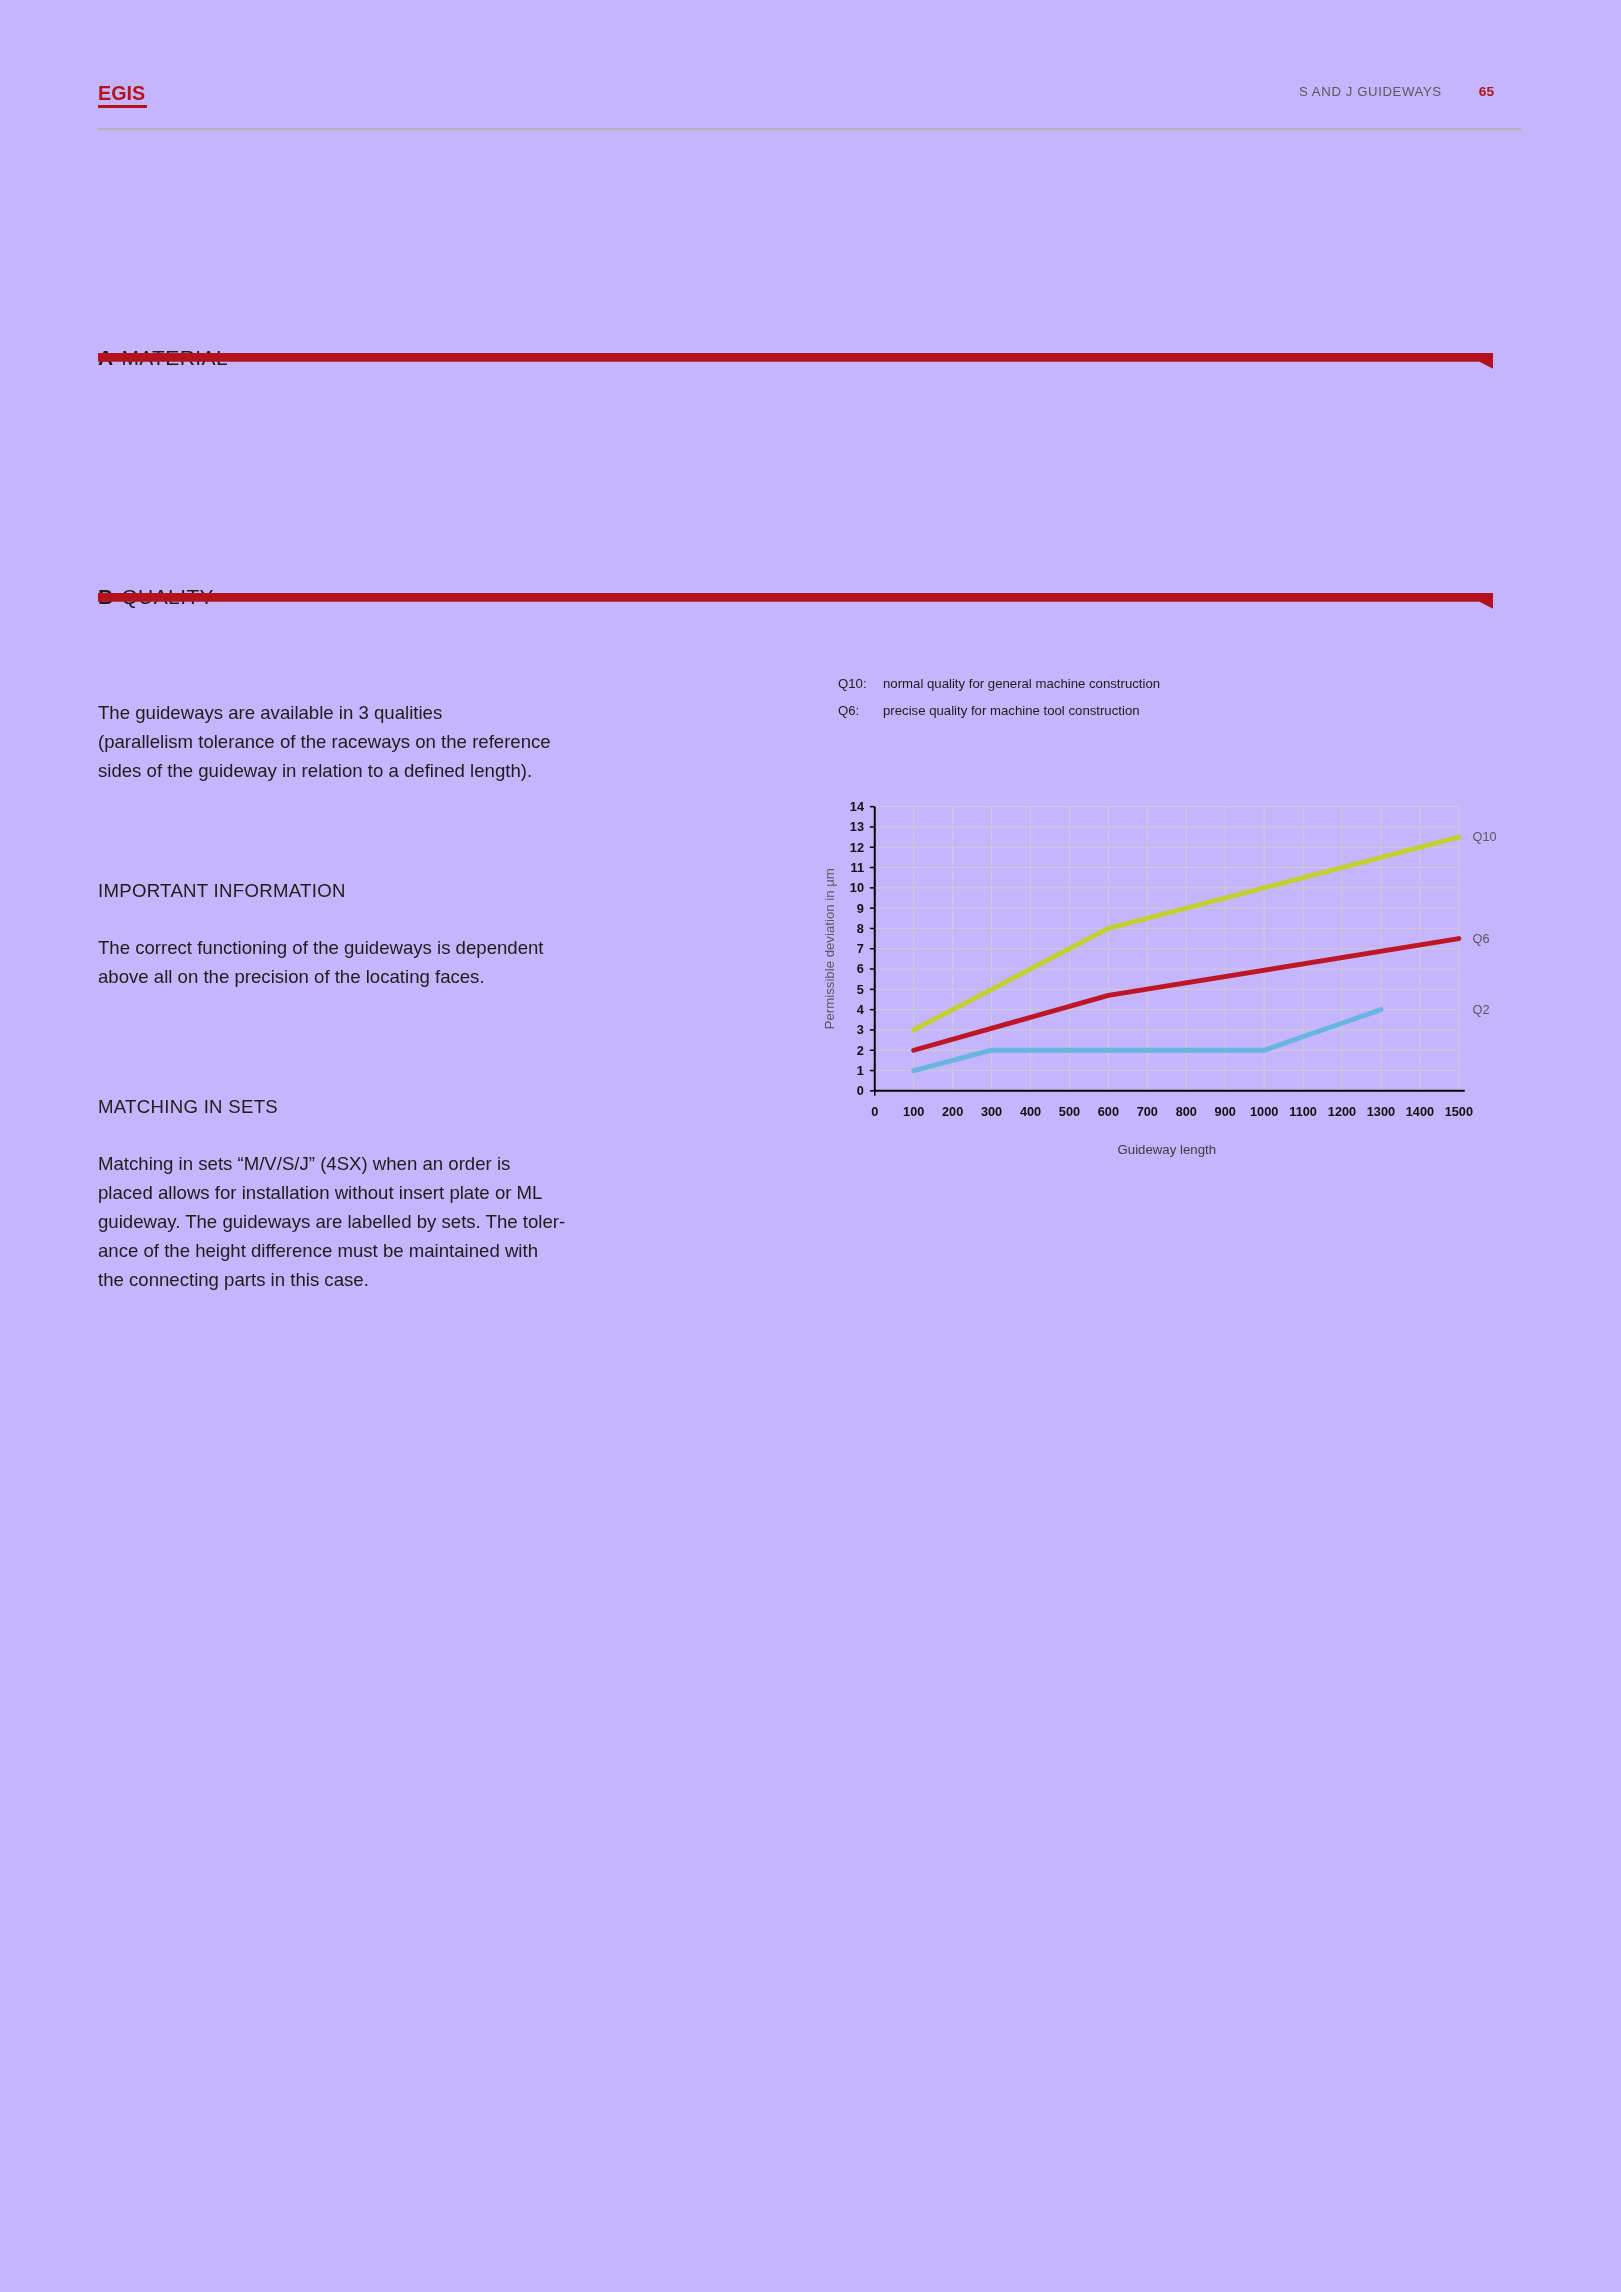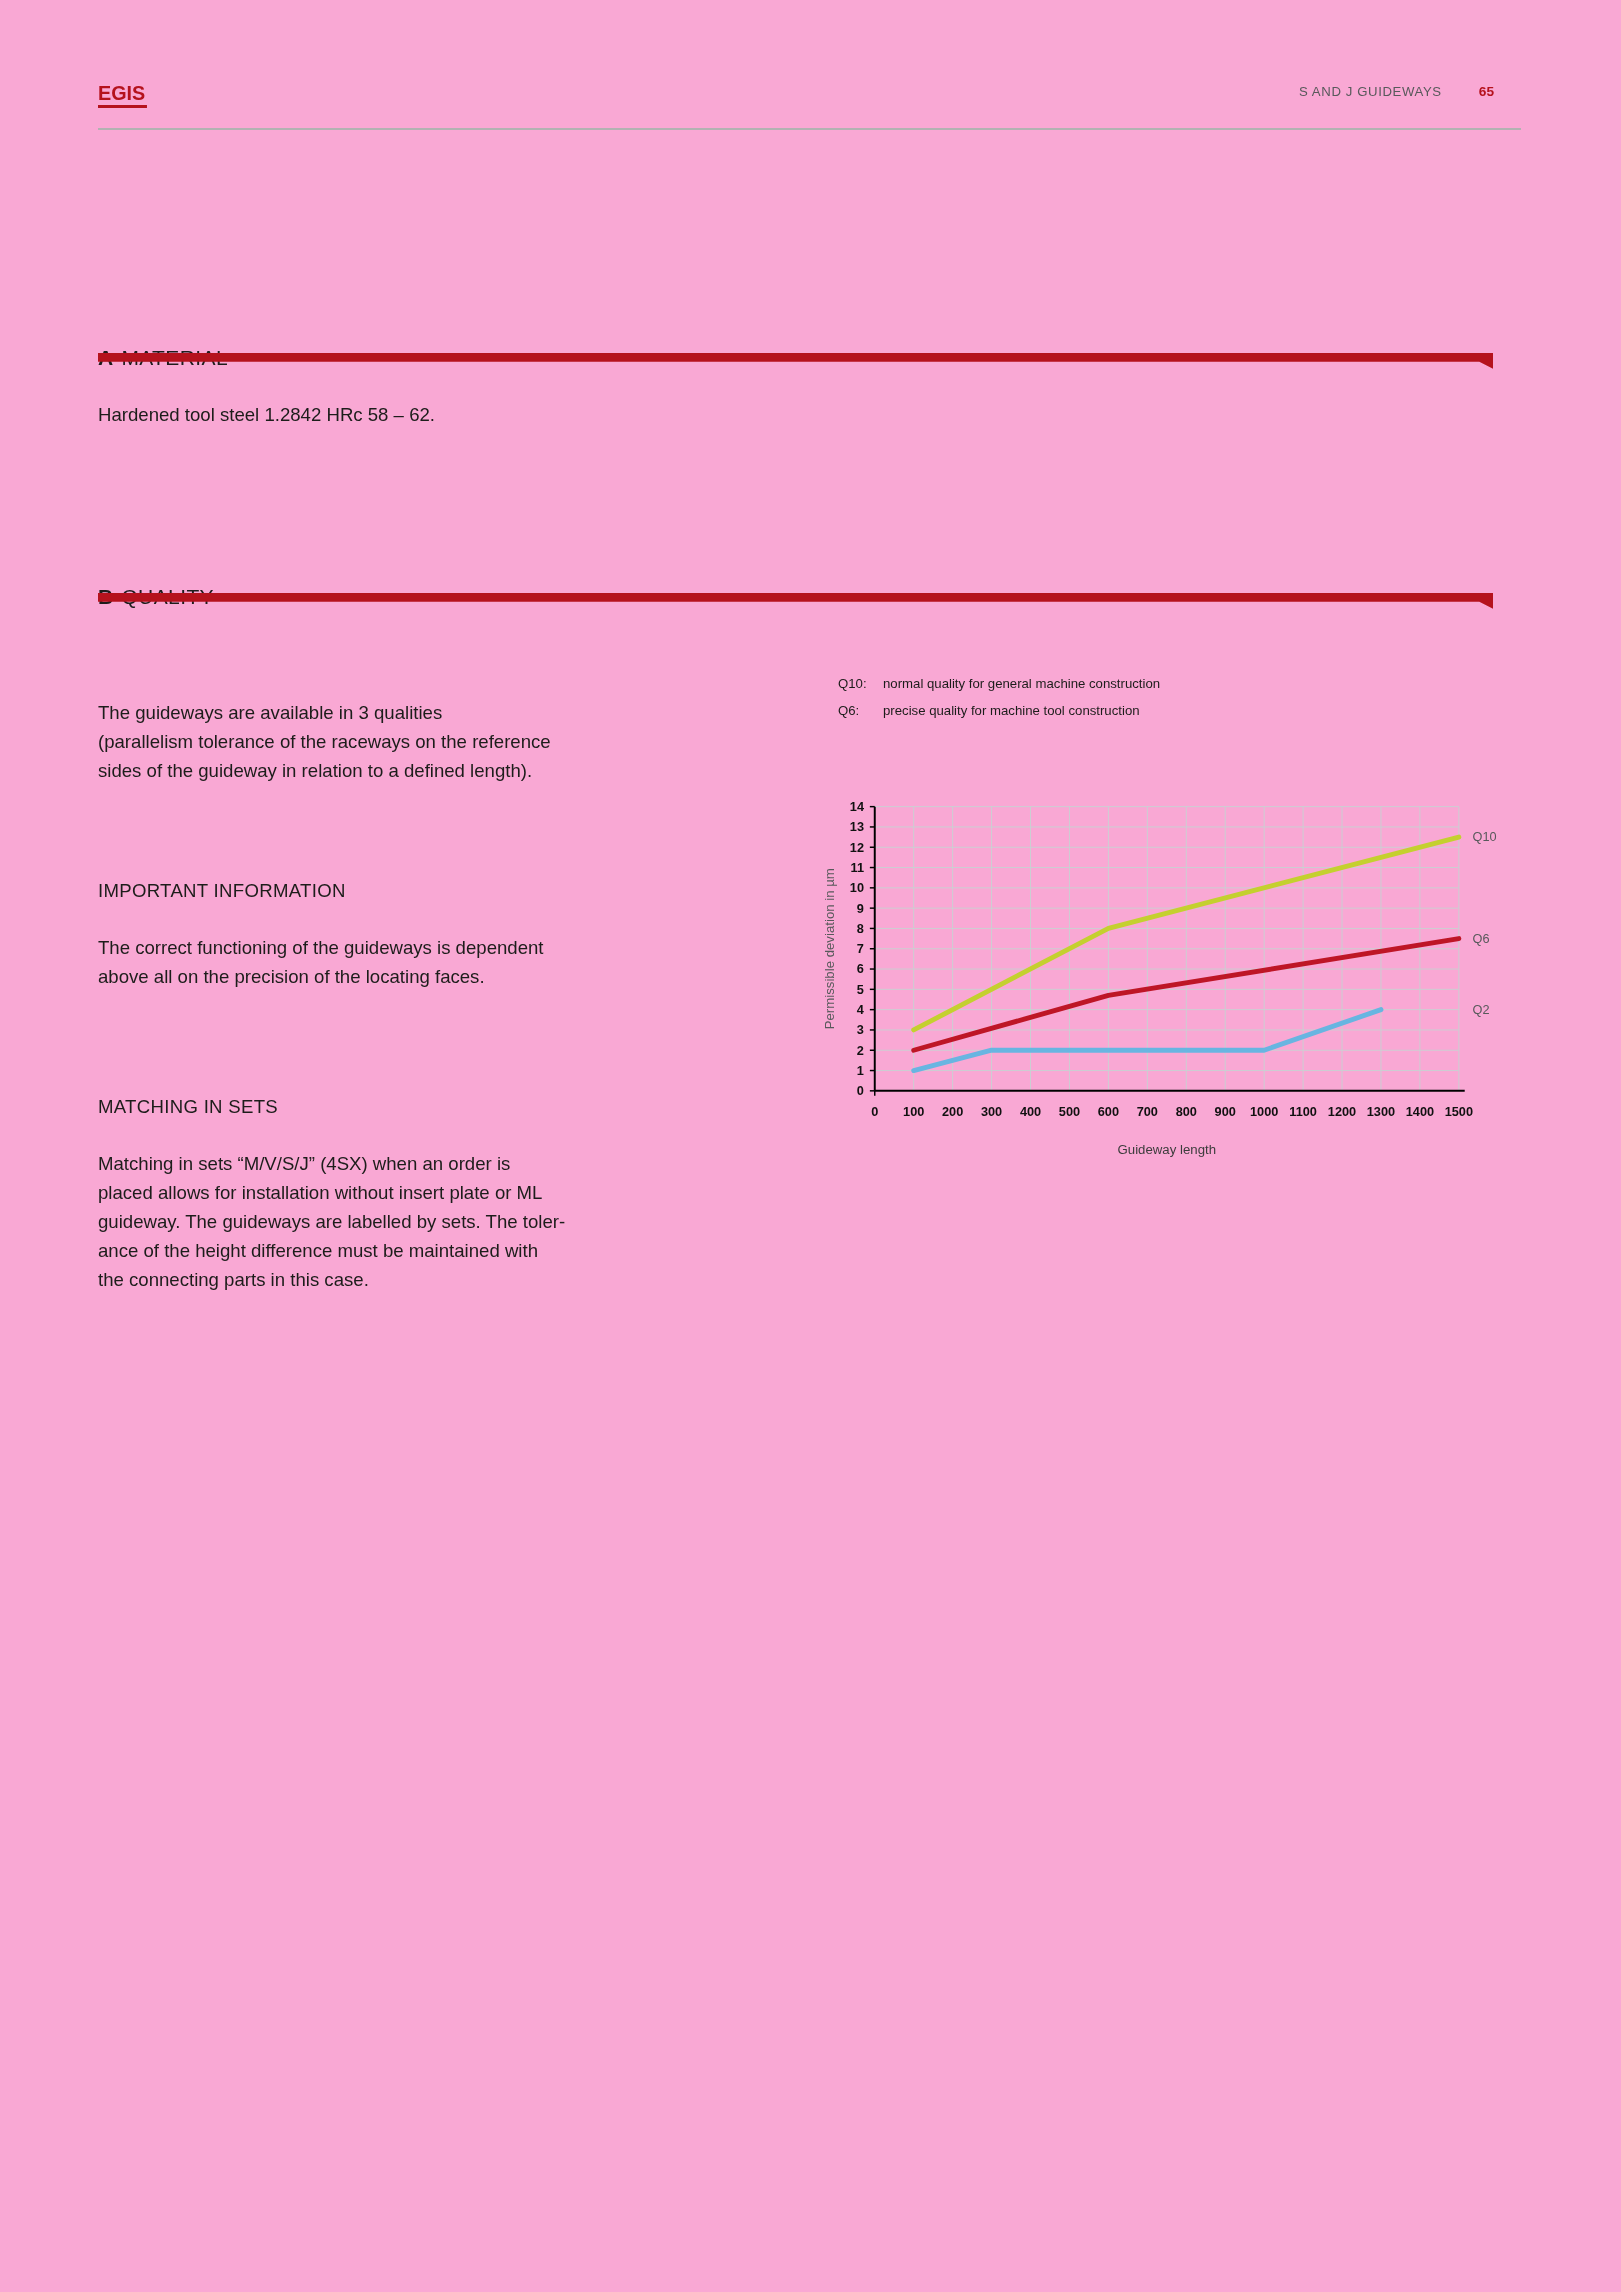--- a/index.html
+++ b/index.html
@@ -6,7 +6,7 @@
   .page{
     position:relative;
     width:1621px;height:2293px;
-    background:#f9a8d4;
+    background:#c4b5fd;
     font-family:"Liberation Sans", sans-serif;
     color:#1d1d1b;
     overflow:hidden;

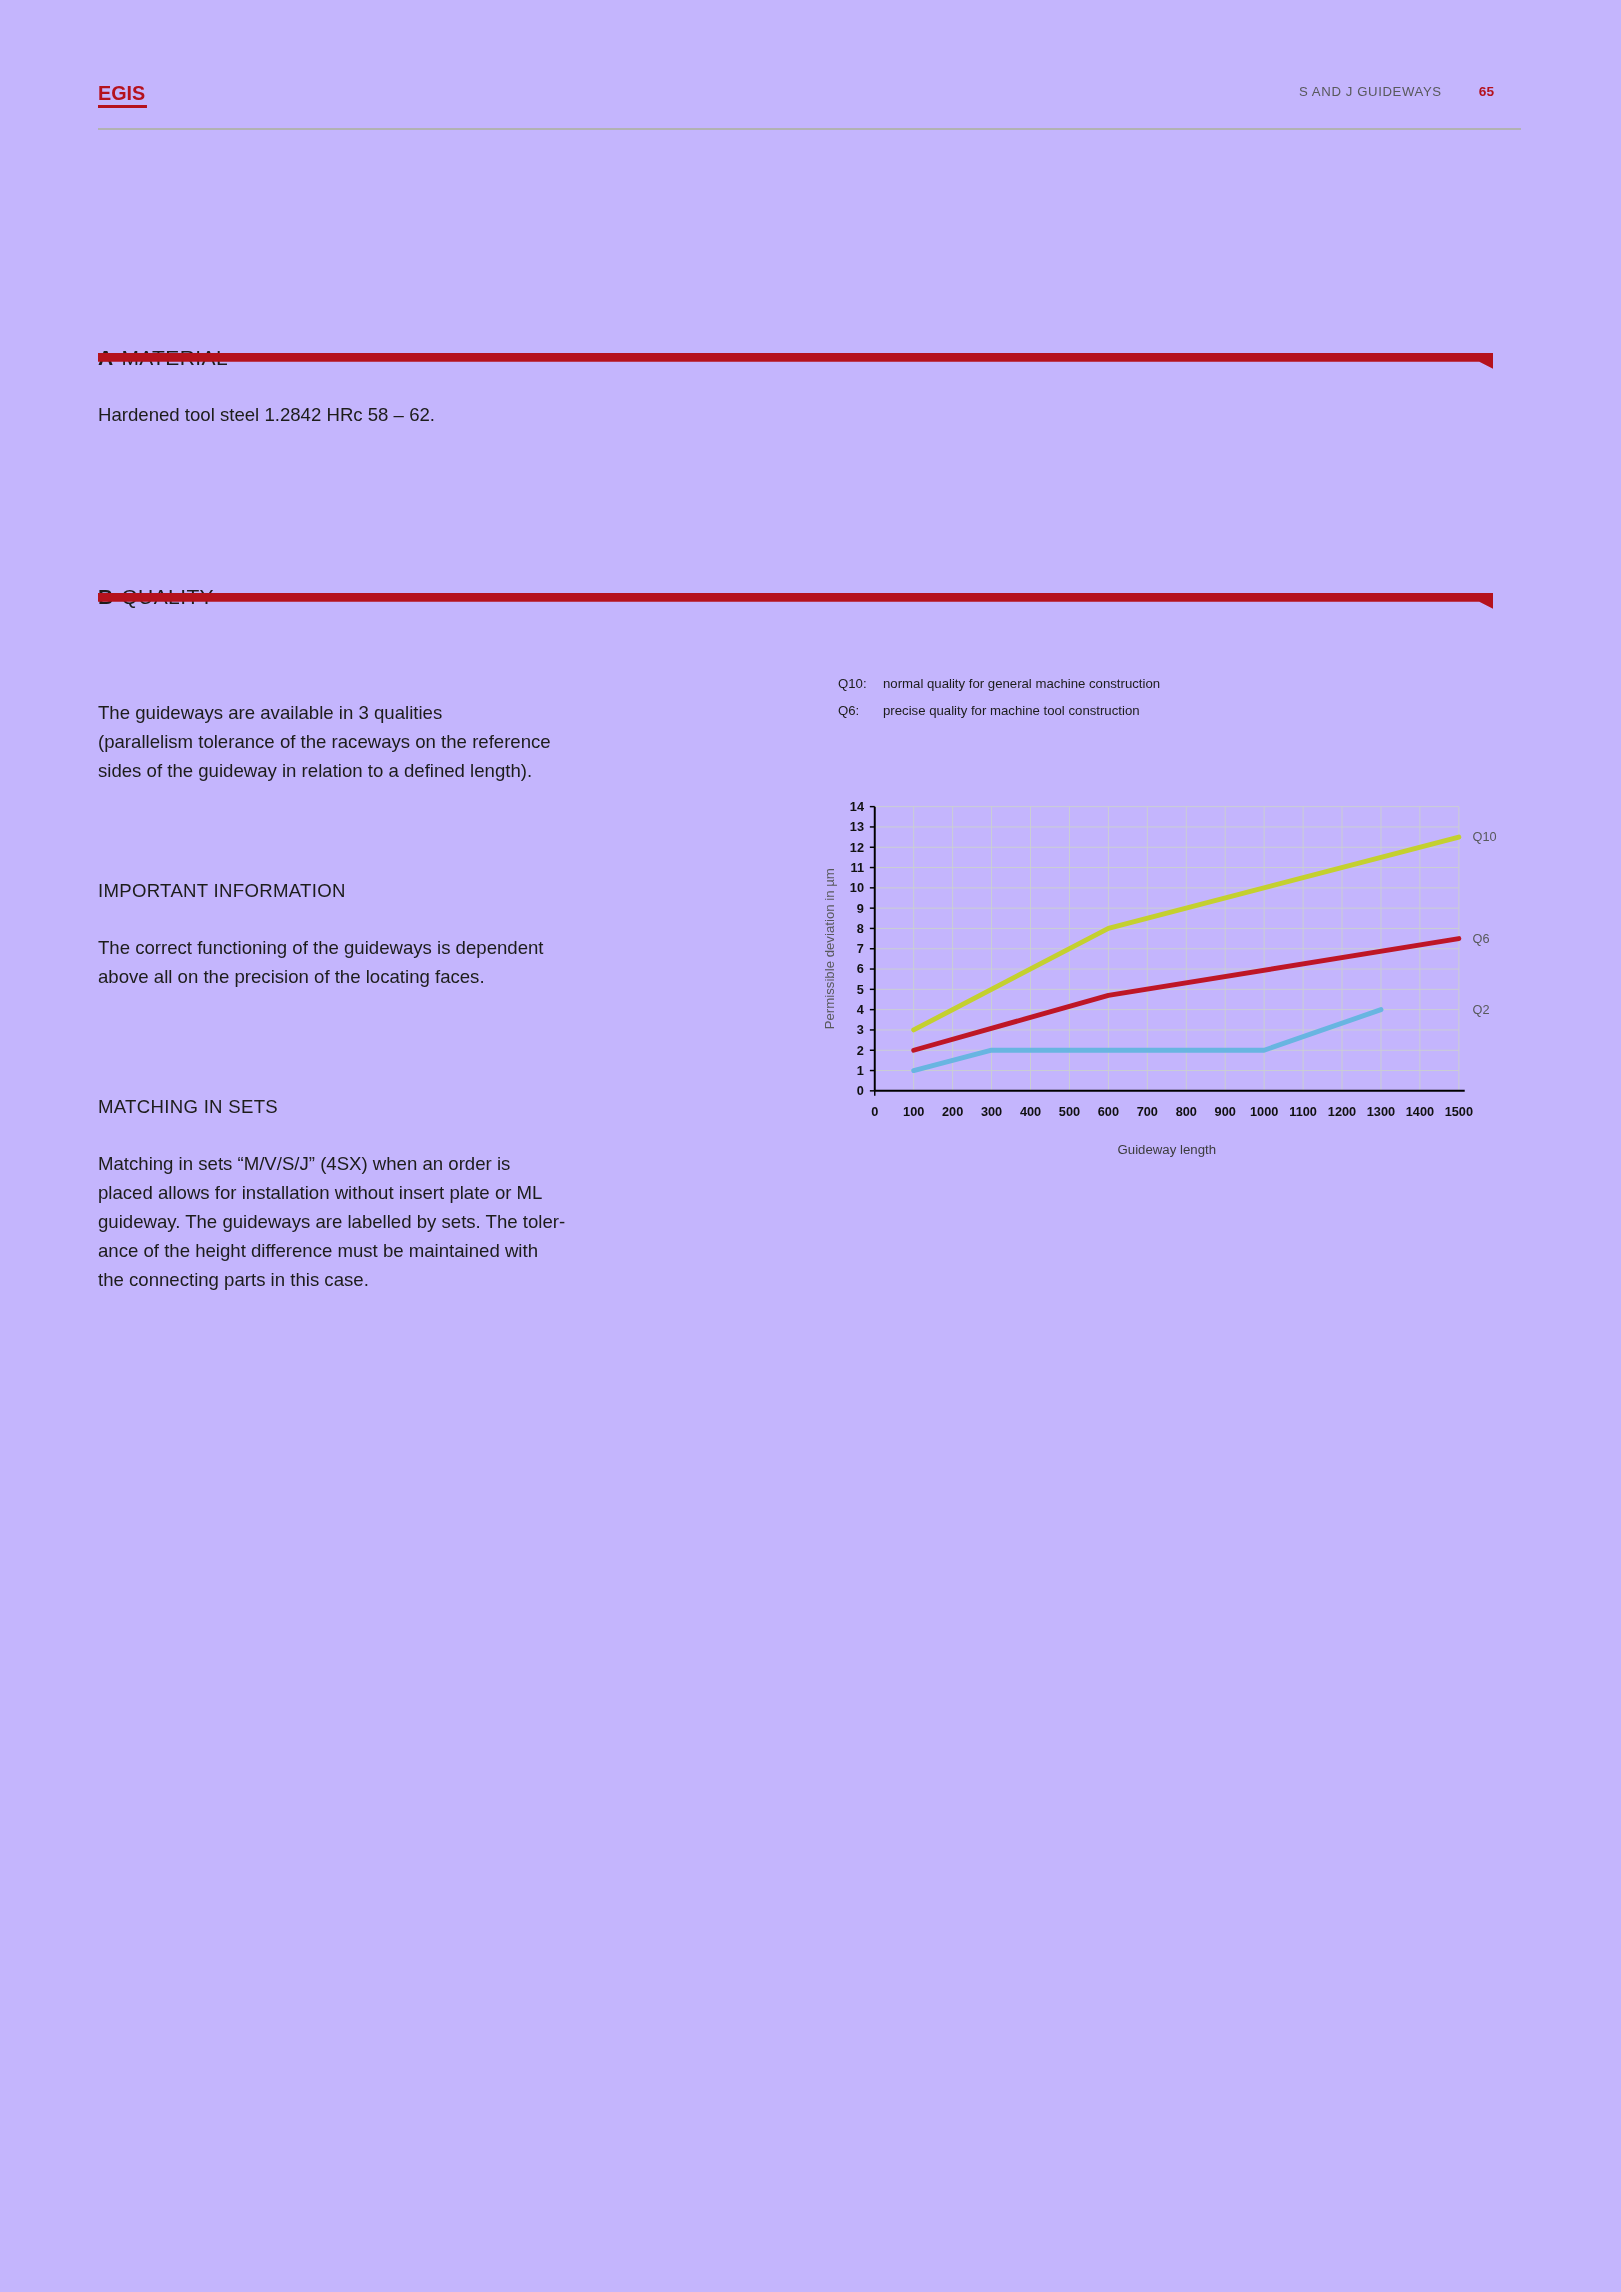--- a/index.html
+++ b/index.html
@@ -71,7 +71,6 @@
     <span class="letter">A</span><span>MATERIAL</span>
   </div>
   <div class="red-bar" style="top:353px;"></div>
-  <div class="bodytext" style="top:400px;">Hardened tool steel 1.2842 HRc 58 – 62.</div>
 
   <div class="section-heading" style="top:545px;">
     <span class="letter">B</span><span>QUALITY</span>

